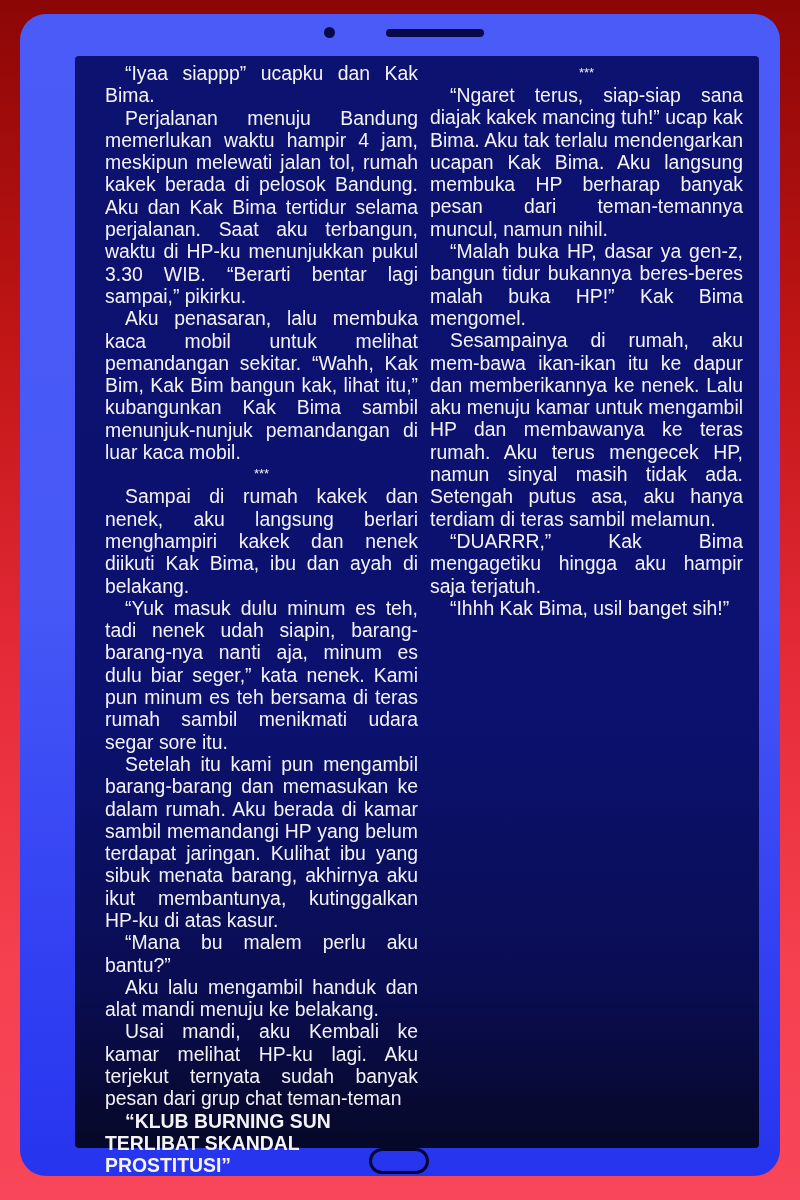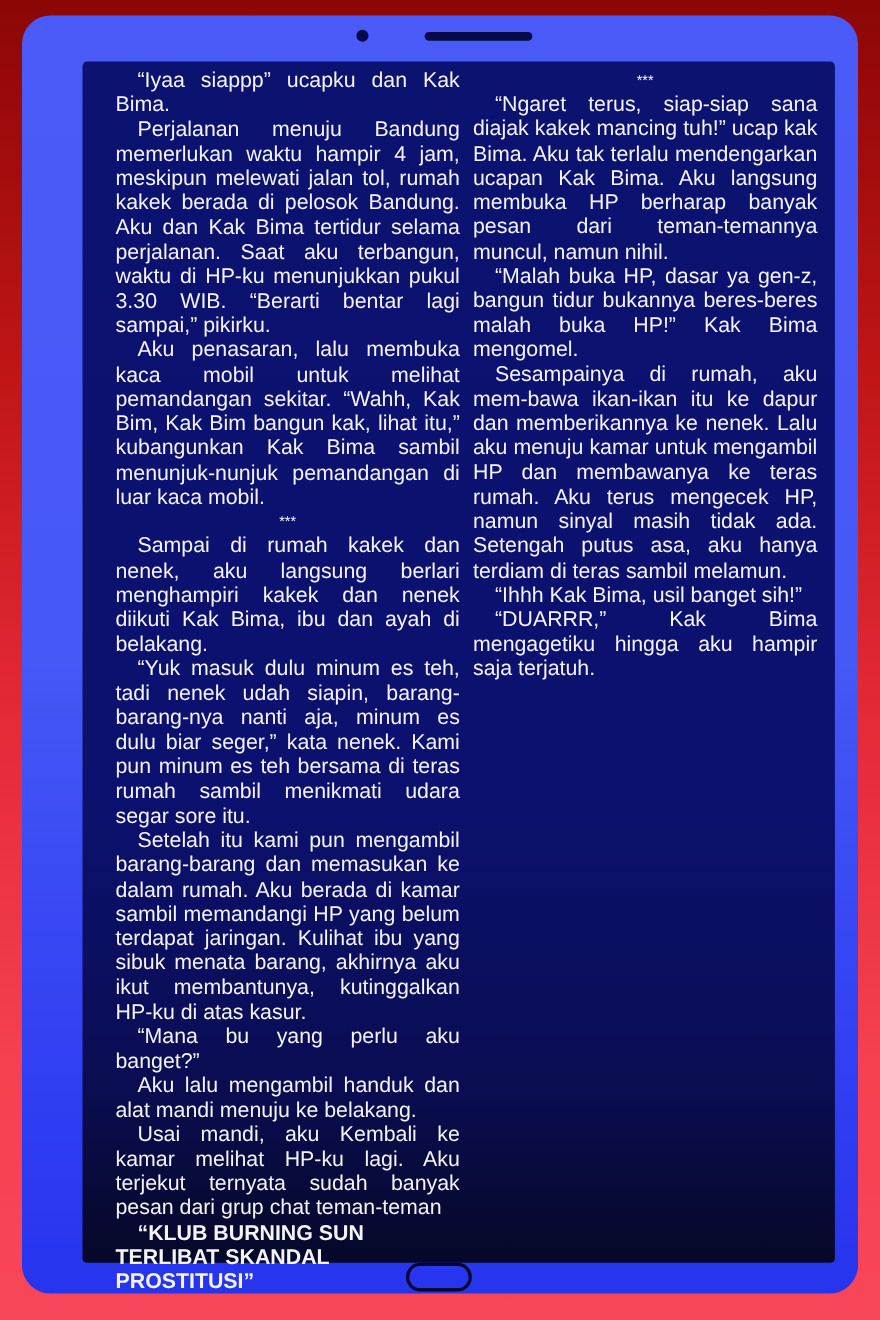--- a/index.html
+++ b/index.html
@@ -72,8 +72,8 @@
       <p>“Ngaret terus, siap-siap sana diajak kakek mancing tuh!” ucap kak Bima. Aku tak terlalu mendengarkan ucapan Kak Bima. Aku langsung membuka HP berharap banyak pesan dari teman-temannya muncul, namun nihil.</p>
       <p>“Malah buka HP, dasar ya gen-z, bangun tidur bukannya beres-beres malah buka HP!” Kak Bima mengomel.</p>
       <p>Sesampainya di rumah, aku mem-bawa ikan-ikan itu ke dapur dan memberikannya ke nenek. Lalu aku menuju kamar untuk mengambil HP dan membawanya ke teras rumah. Aku terus mengecek HP, namun sinyal masih tidak ada. Setengah putus asa, aku hanya terdiam di teras sambil melamun.</p>
+      <p>“DUARRR,” Kak Bima mengagetiku hingga aku hampir saja terjatuh.</p>
       <p>“Ihhh Kak Bima, usil banget sih!”</p>
-      <p>“DUARRR,” Kak Bima mengagetiku hingga aku hampir saja terjatuh.</p>
     </div>
   </div>
 

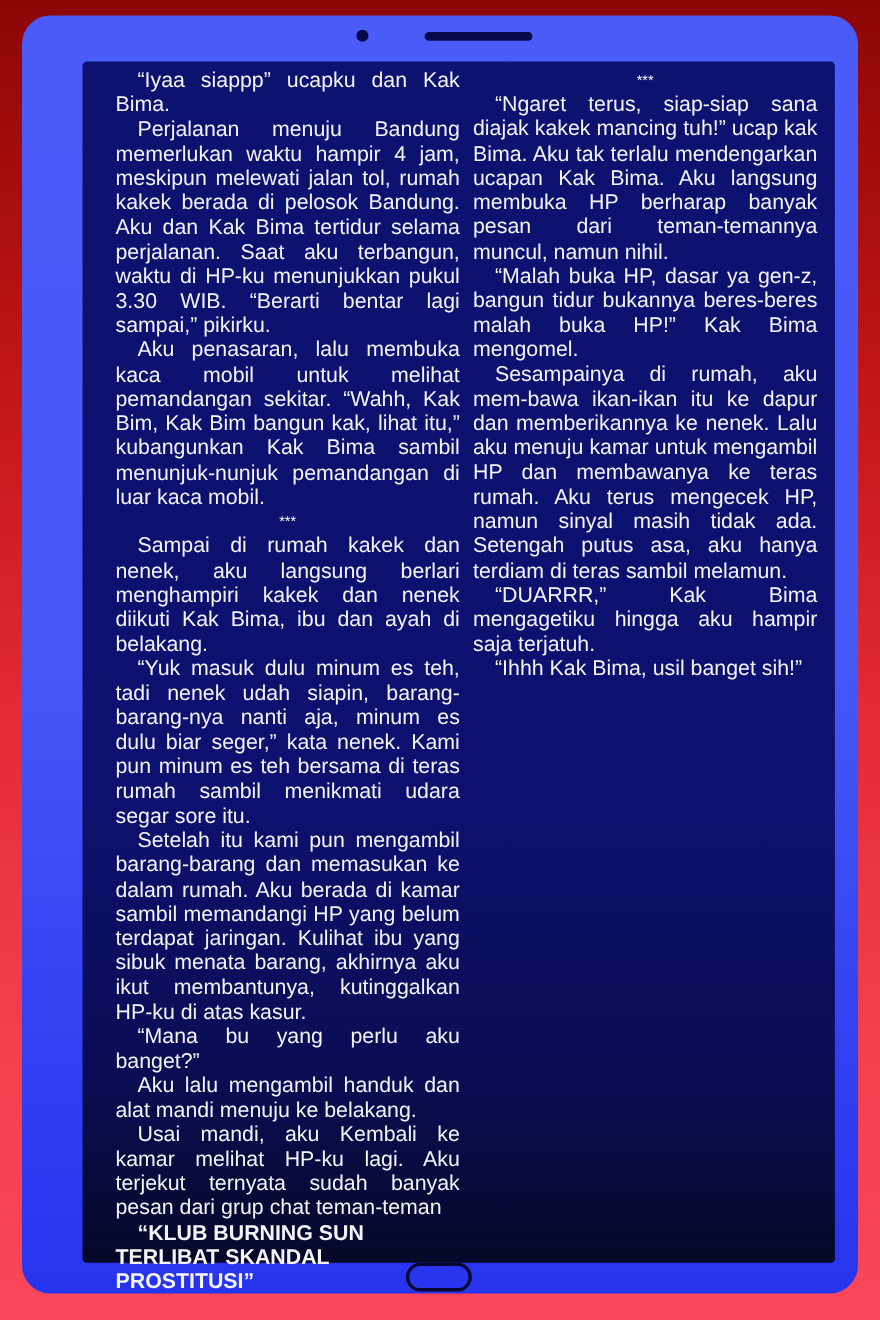--- a/index.html
+++ b/index.html
@@ -60,7 +60,7 @@
       <p>Sampai di rumah kakek dan nenek, aku langsung berlari menghampiri kakek dan nenek diikuti Kak Bima, ibu dan ayah di belakang.</p>
       <p>“Yuk masuk dulu minum es teh, tadi nenek udah siapin, barang-barang-nya nanti aja, minum es dulu biar seger,” kata nenek. Kami pun minum es teh bersama di teras rumah sambil menikmati udara segar sore itu.</p>
       <p>Setelah itu kami pun mengambil barang-barang dan memasukan ke dalam rumah. Aku berada di kamar sambil memandangi HP yang belum terdapat jaringan. Kulihat ibu yang sibuk menata barang, akhirnya aku ikut membantunya, kutinggalkan HP-ku di atas kasur.</p>
-      <p>“Mana bu yang perlu aku banget?”</p>
+      <p>“Mana bu malem perlu aku bantu?”</p>
       <p>Aku lalu mengambil handuk dan alat mandi menuju ke belakang.</p>
       <p>Usai mandi, aku Kembali ke kamar melihat HP-ku lagi. Aku terjekut ternyata sudah banyak pesan dari grup chat teman-teman</p>
       <p class="headline">“KLUB BURNING SUN TERLIBAT SKANDAL PROSTITUSI”</p>

